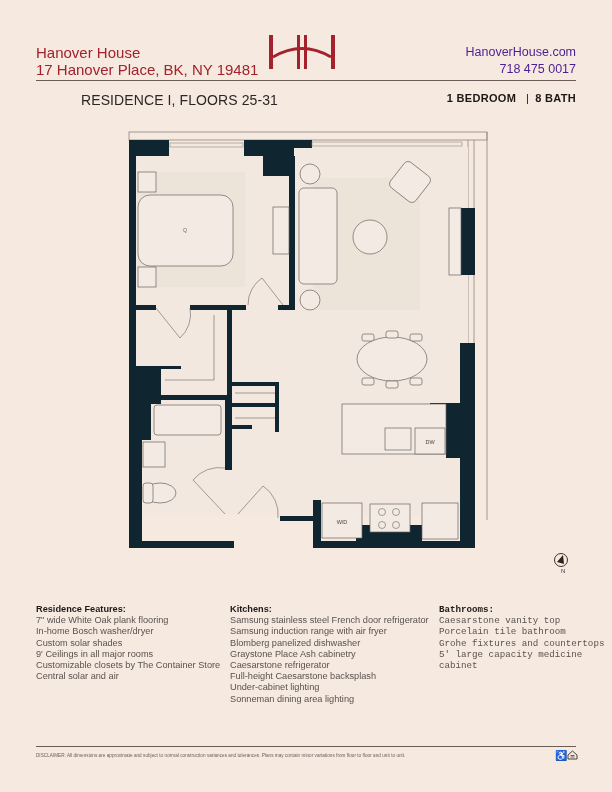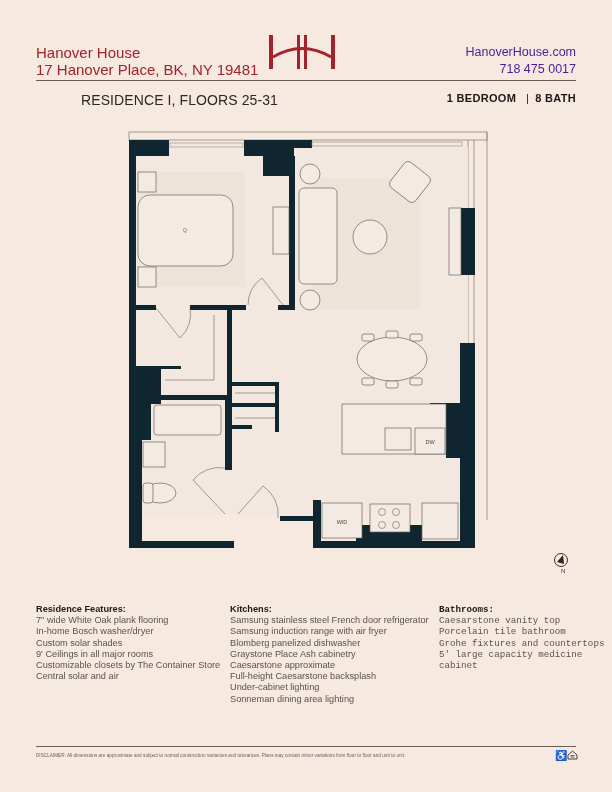--- a/index.html
+++ b/index.html
@@ -200,7 +200,7 @@
     <li>Samsung induction range with air fryer</li>
     <li>Blomberg panelized dishwasher</li>
     <li>Graystone Place Ash cabinetry</li>
-    <li>Caesarstone approximate</li>
+    <li>Caesarstone refrigerator</li>
     <li>Full-height Caesarstone backsplash</li>
     <li>Under-cabinet lighting</li>
     <li>Sonneman dining area lighting</li>

